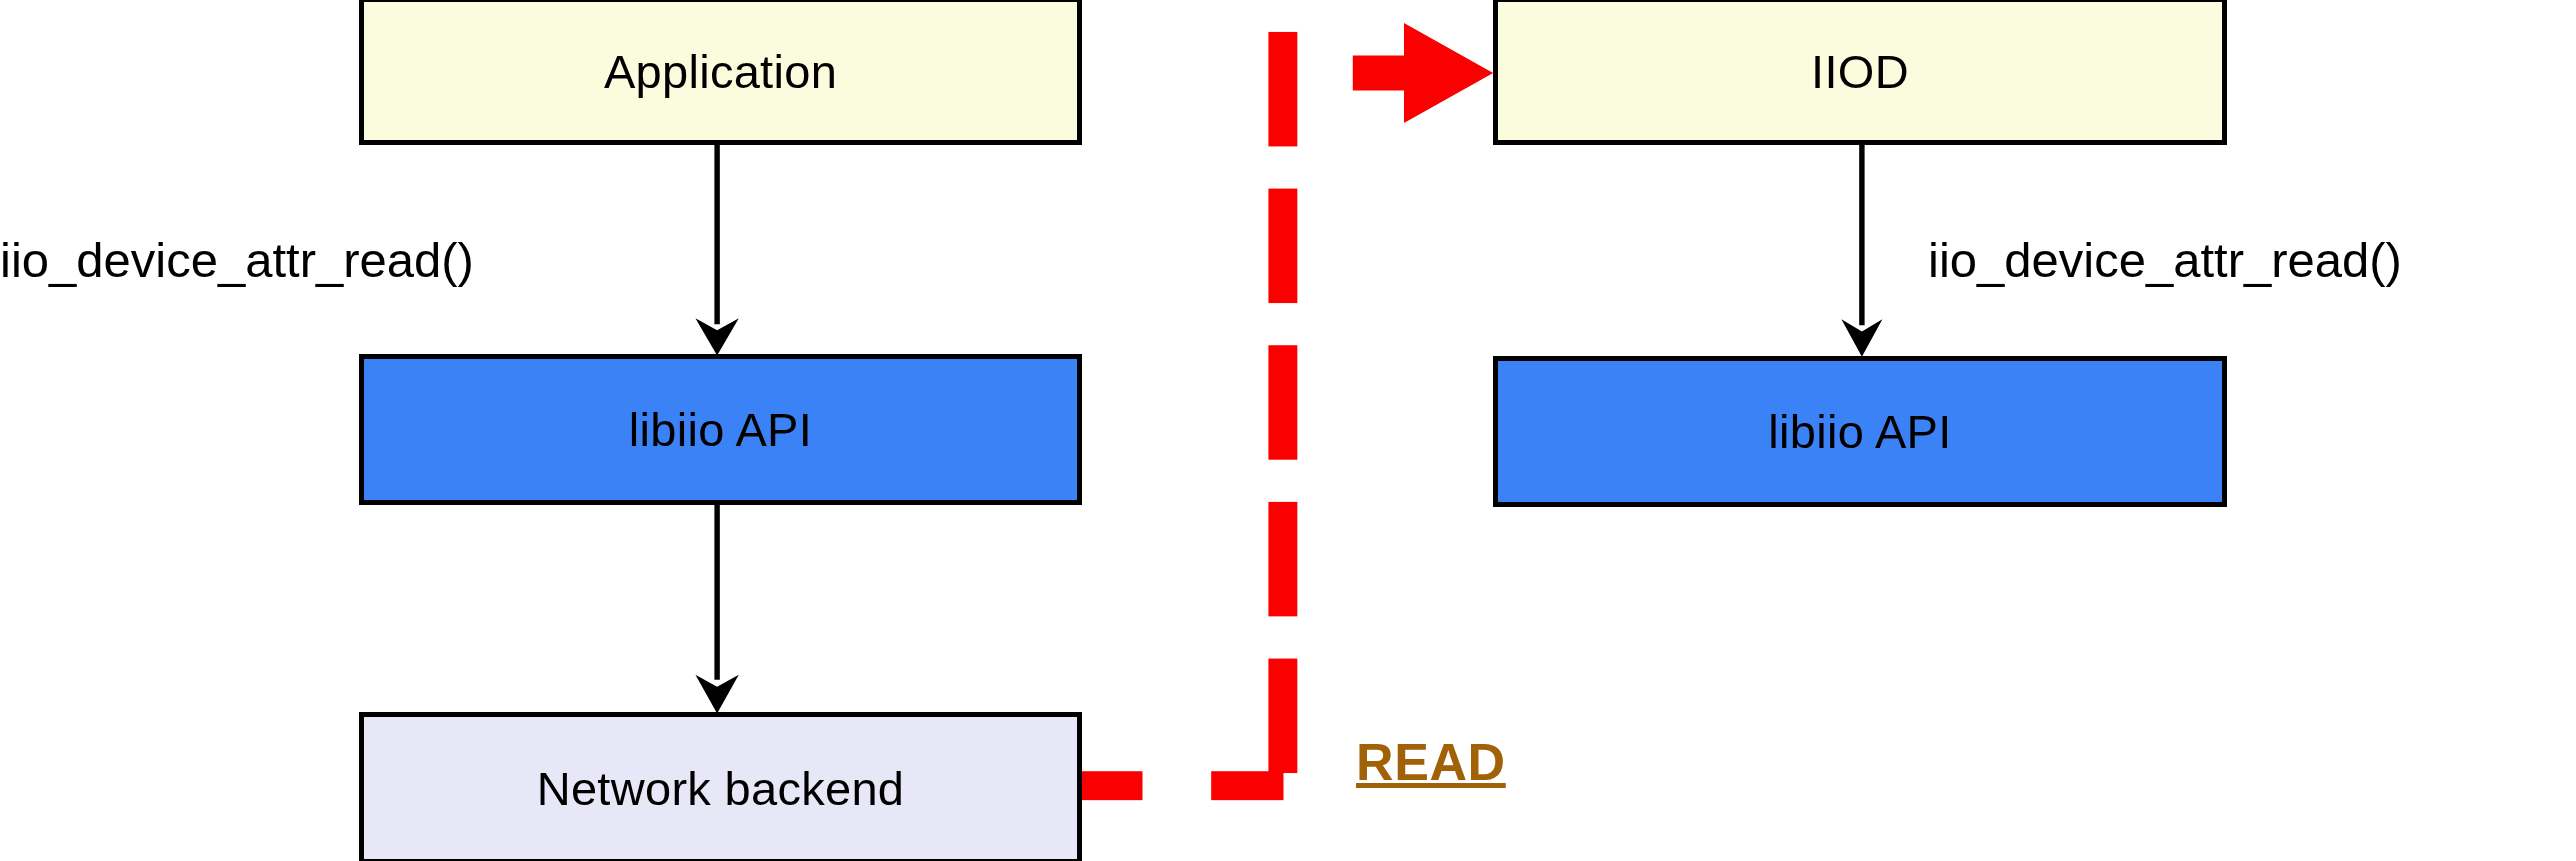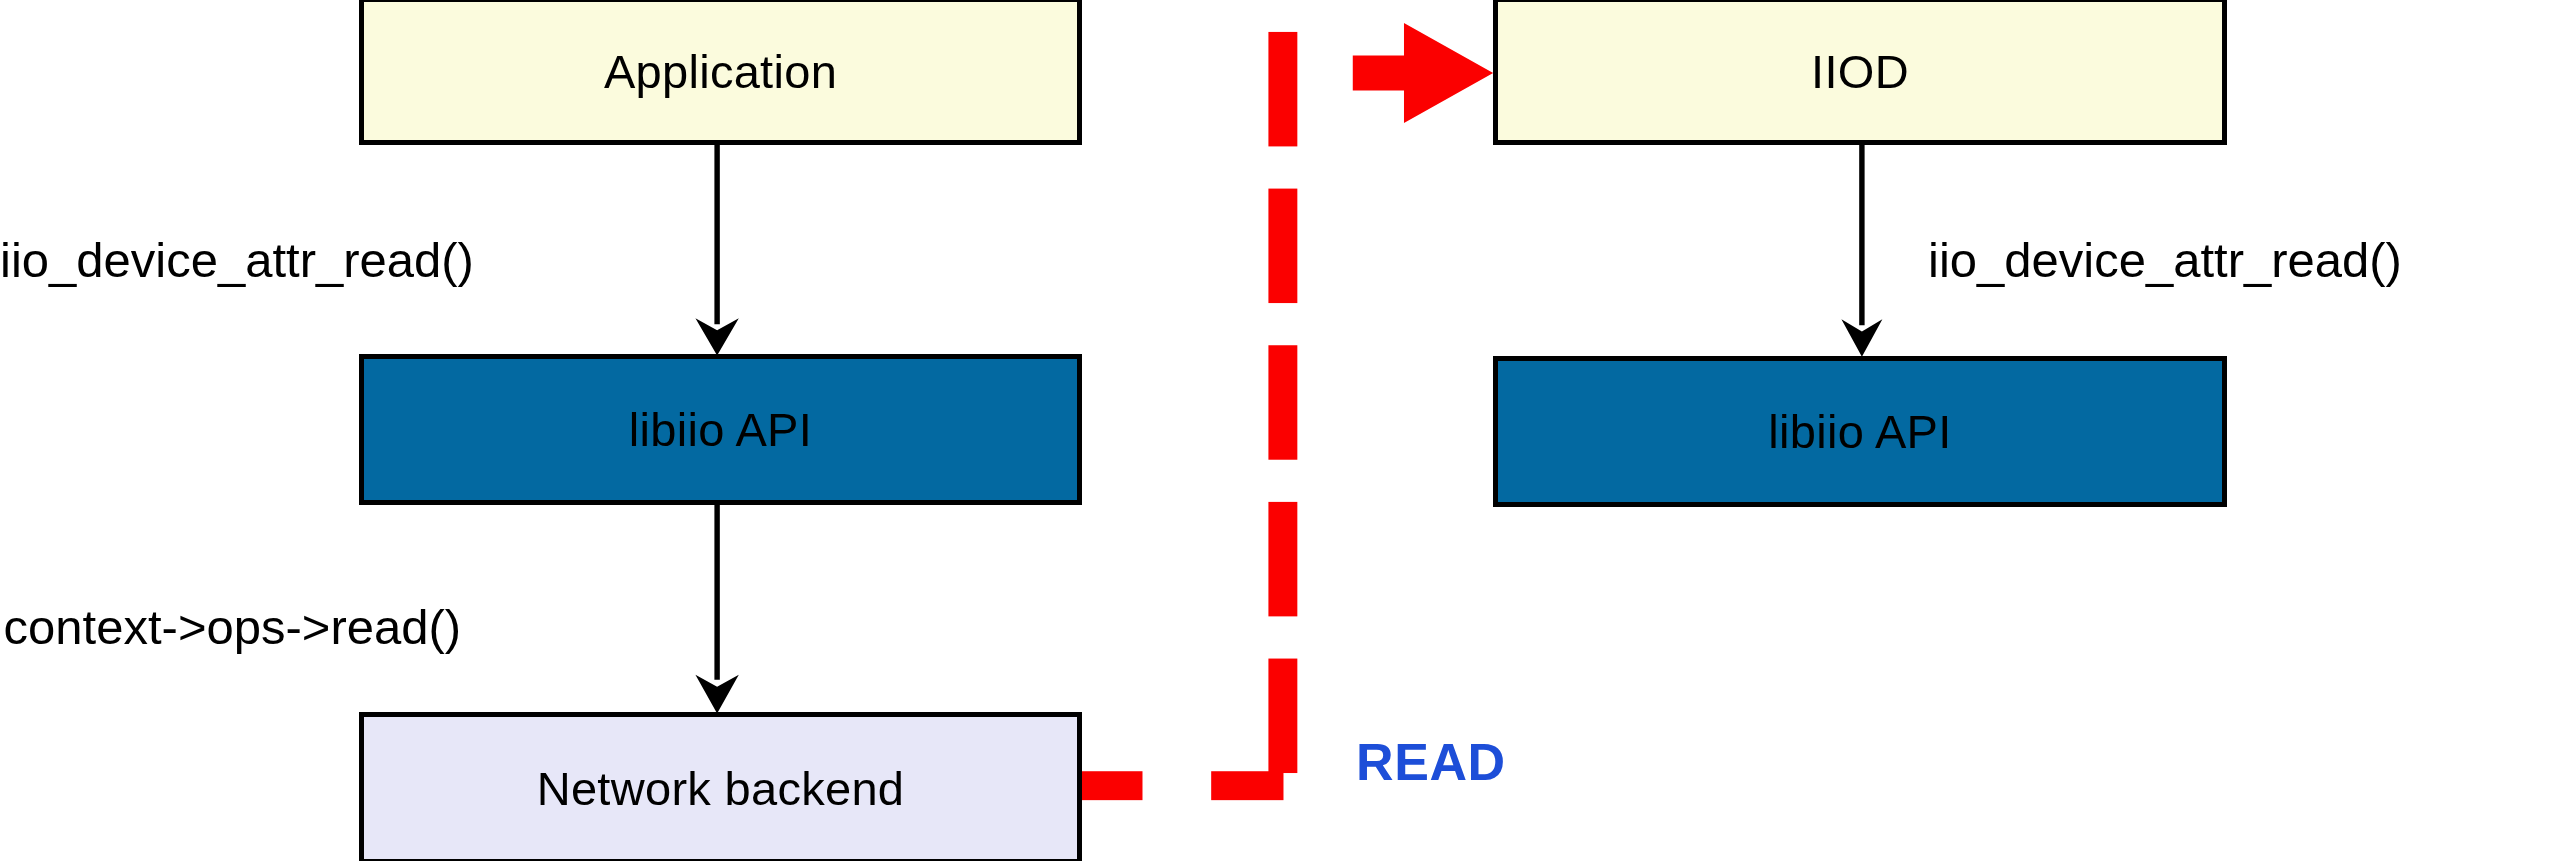--- a/index.html
+++ b/index.html
@@ -34,7 +34,7 @@
     white-space: nowrap;
   }
   .box-yellow { background: #fbfbdd; }
-  .box-pink   { background: #0369a1; }
+  .box-pink   { background: #3b82f6; }
   .box-lav    { background: #e7e7f8; }
 
   

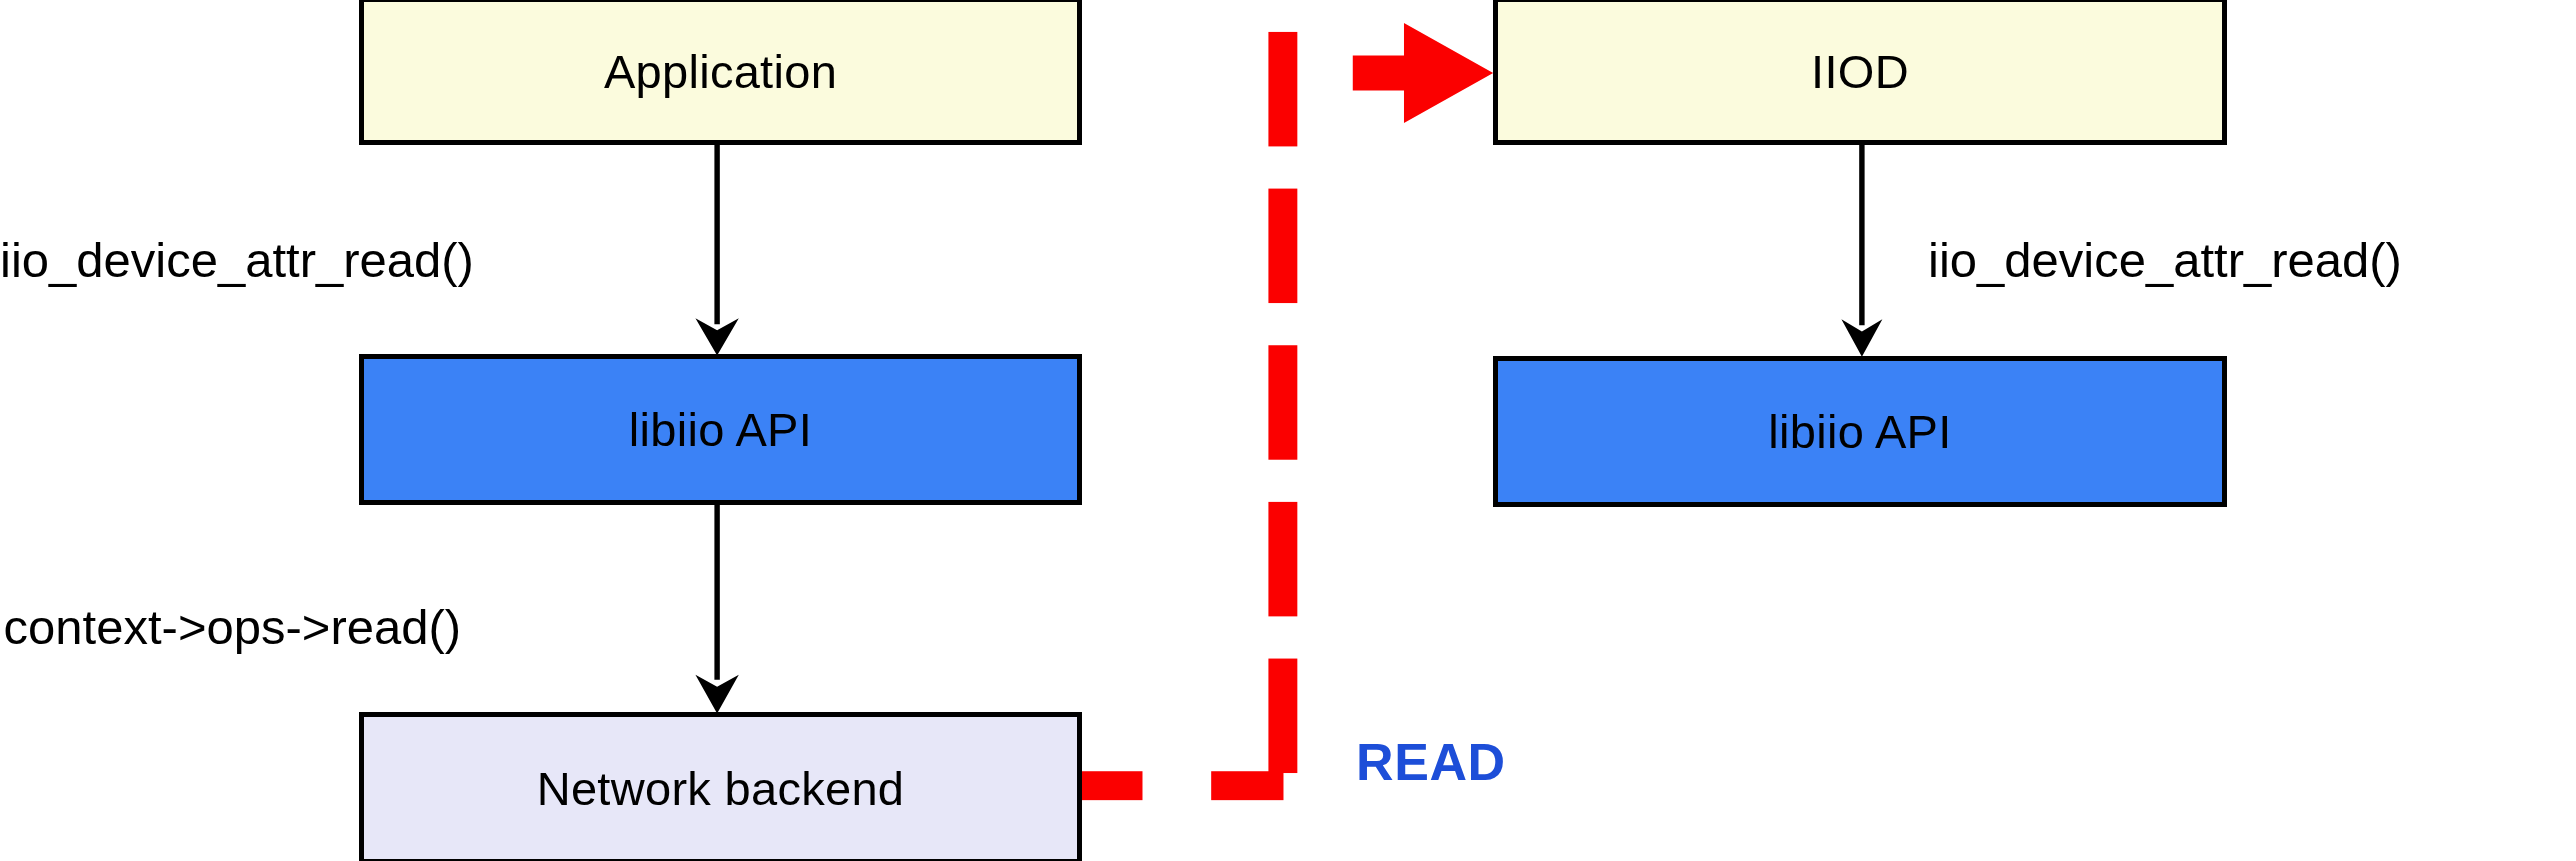--- a/index.html
+++ b/index.html
@@ -129,7 +129,6 @@
 
   <div class="label" style="left:0px; top:236px;">iio_device_attr_read()</div>
 
-  <div class="label" style="left:3.6px; top:603px;">context-&gt;ops-&gt;read()</div>
 
   <div class="box box-yellow" style="left:1493px; top:-3px; width:734px; height:148px;">IIOD</div>
 

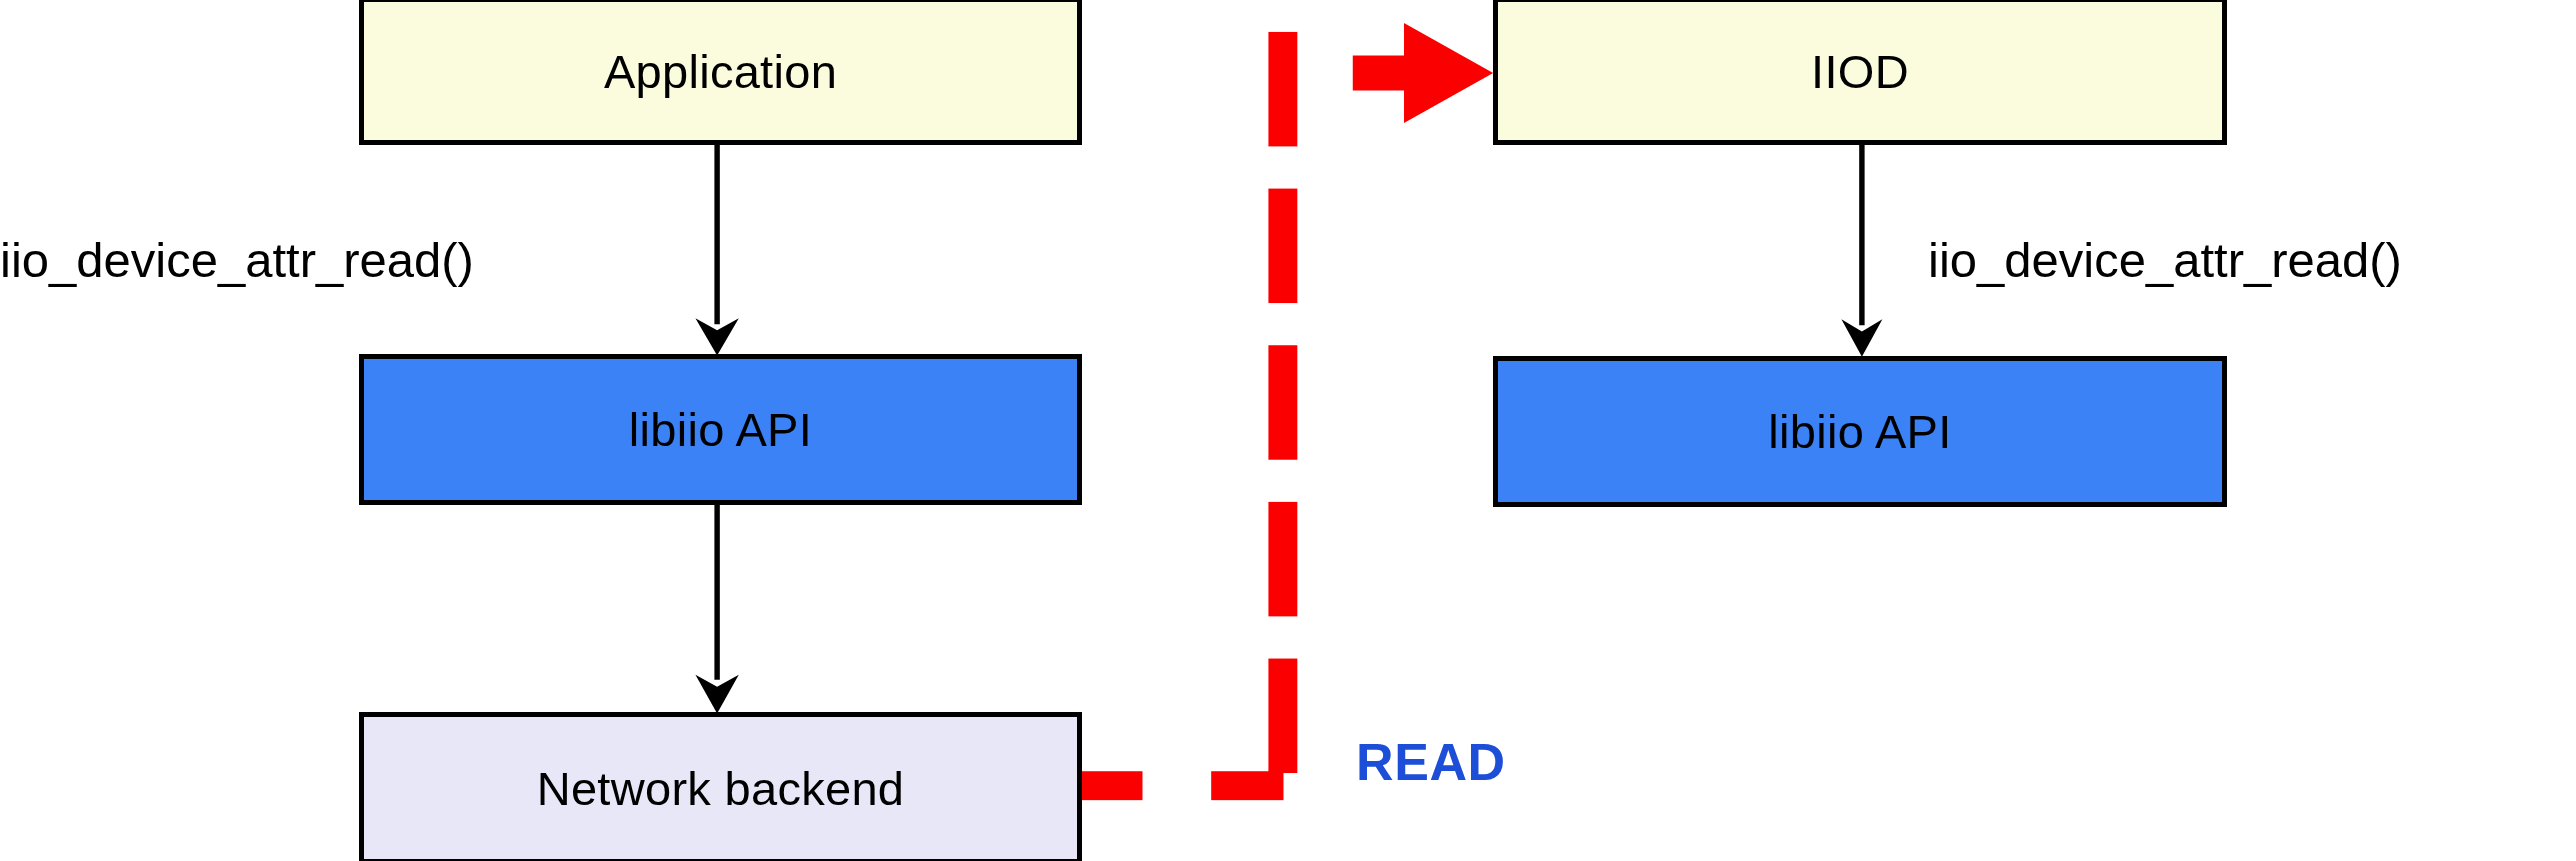--- a/index.html
+++ b/index.html
@@ -54,10 +54,11 @@
     font-family: "Liberation Sans", sans-serif;
     font-size: 52px;
     font-weight: 700;
-    color: #1d4ed8;
+    color: #a16207;
     white-space: nowrap;
     line-height: 1;
     letter-spacing: 0.6px;
+    text-decoration: underline;
   }
 
   

